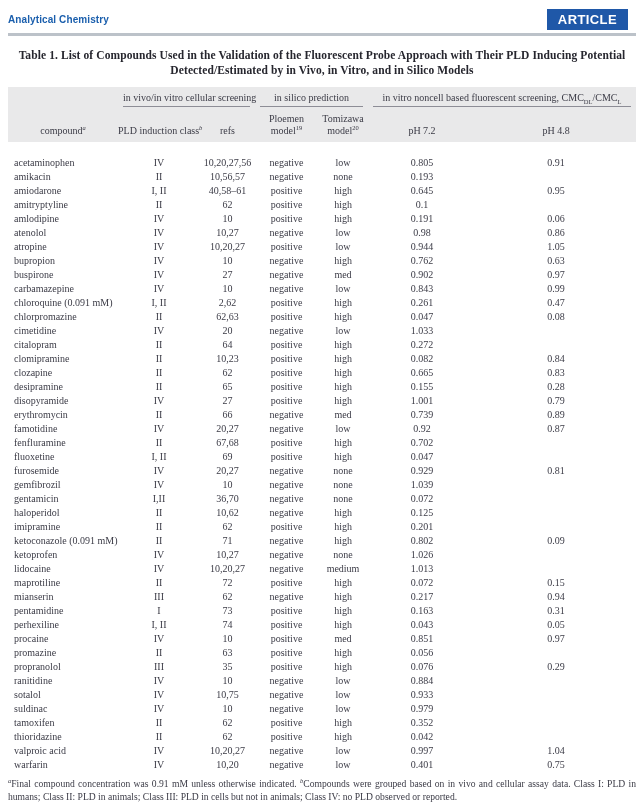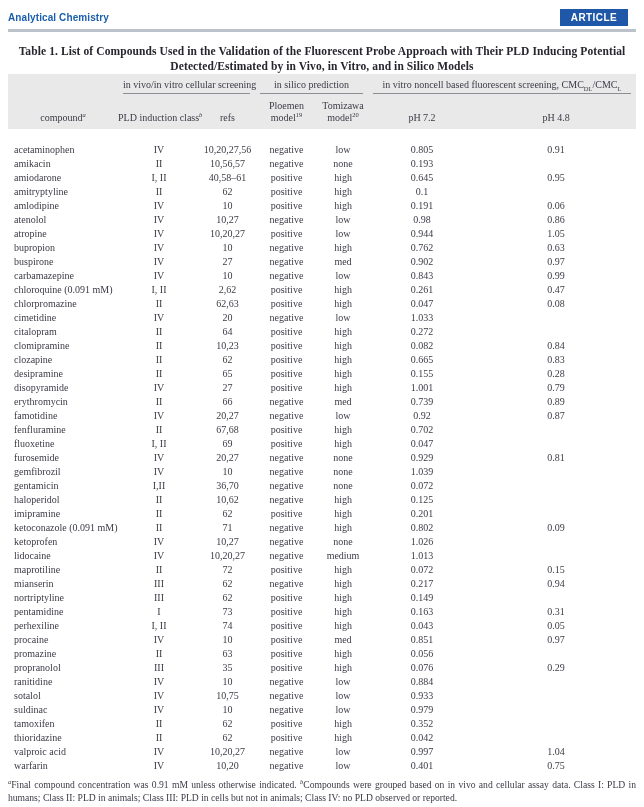--- a/index.html
+++ b/index.html
@@ -25,7 +25,7 @@
   }
   .badge{
     font-family:"Liberation Sans",sans-serif;font-weight:bold;
-    font-size:10px;color:#fff;background:var(--badge-bg);
+    font-size:13px;color:#fff;background:var(--badge-bg);
     padding:3px 11px 3px;letter-spacing:.4px;margin-right:8px;
   }
   .masthead-rule{height:3px;background:var(--rule-gray);margin-top:3px;}

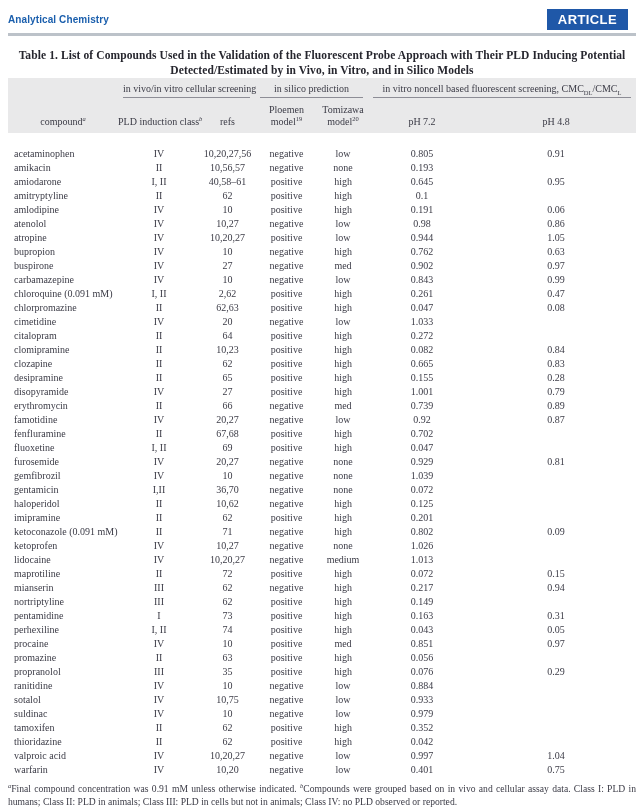--- a/index.html
+++ b/index.html
@@ -35,7 +35,7 @@
     line-height:15px;letter-spacing:.1px;text-align:center;
   }
   
-  table{border-collapse:collapse;table-layout:fixed;width:628px;}
+  table{border-collapse:collapse;table-layout:fixed;width:628px;margin-top:9px;}
   thead th{
     background:var(--header-bg);font-weight:normal;font-size:10px;
     vertical-align:bottom;padding:0 0 5px;color:var(--text-dark);

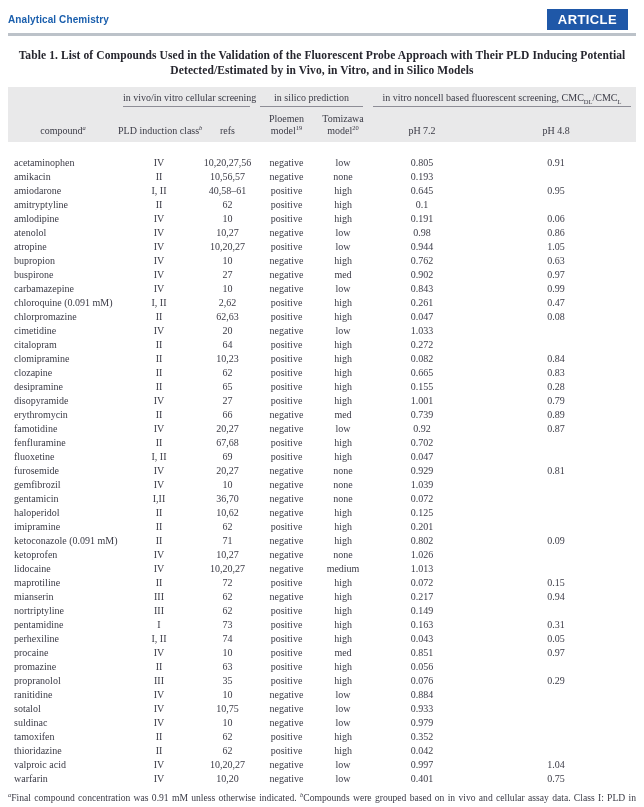--- a/index.html
+++ b/index.html
@@ -397,15 +397,6 @@
           <td>0.94</td>
         </tr>
         <tr>
-          <td>nortriptyline</td>
-          <td>III</td>
-          <td>62</td>
-          <td>positive</td>
-          <td>high</td>
-          <td>0.149</td>
-          <td></td>
-        </tr>
-        <tr>
           <td>pentamidine</td>
           <td>I</td>
           <td>73</td>

